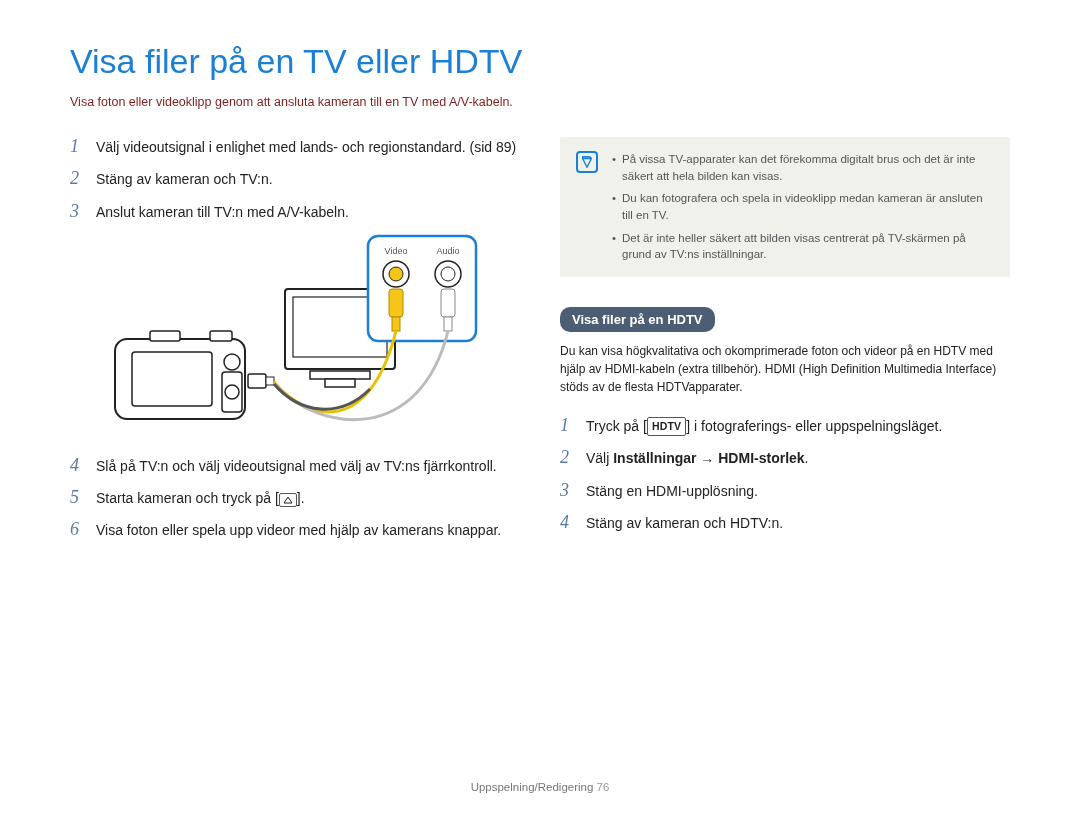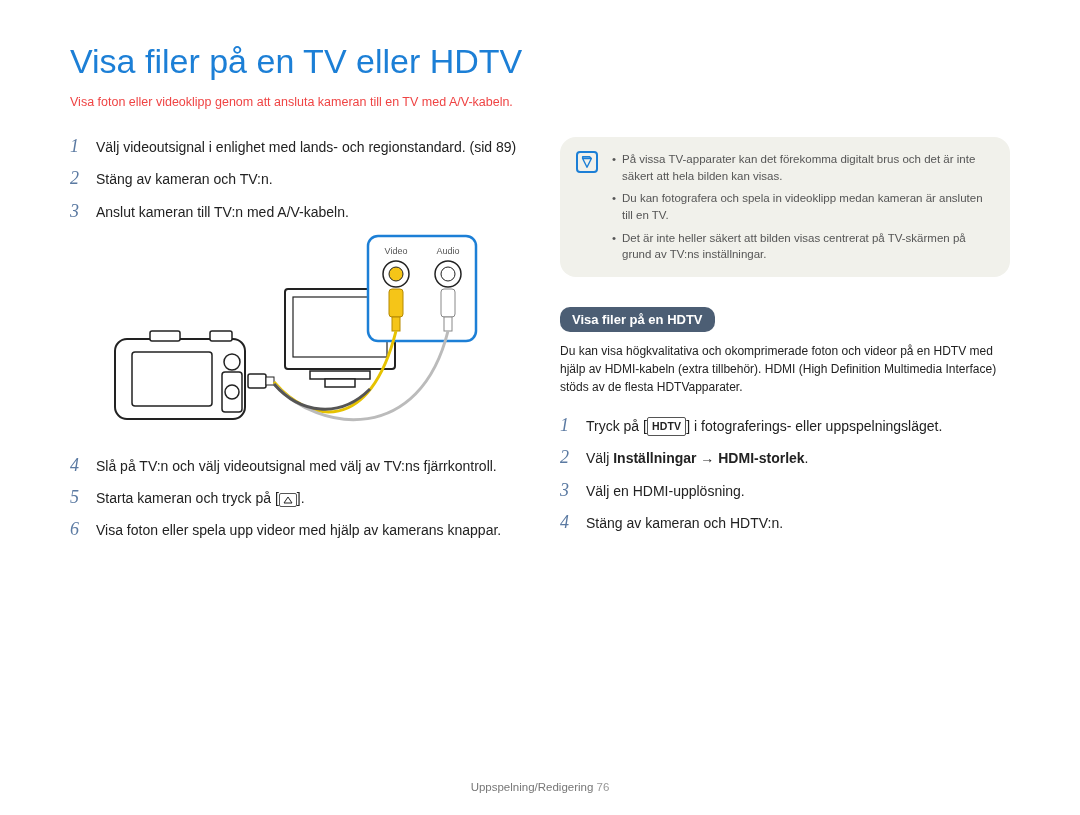--- a/index.html
+++ b/index.html
@@ -19,7 +19,7 @@
   }
   .subtitle {
     font-size: 12.5px;
-    color: #ef4444;
+    color: #7f1d1d;
     margin-bottom: 28px;
   }
   .columns {

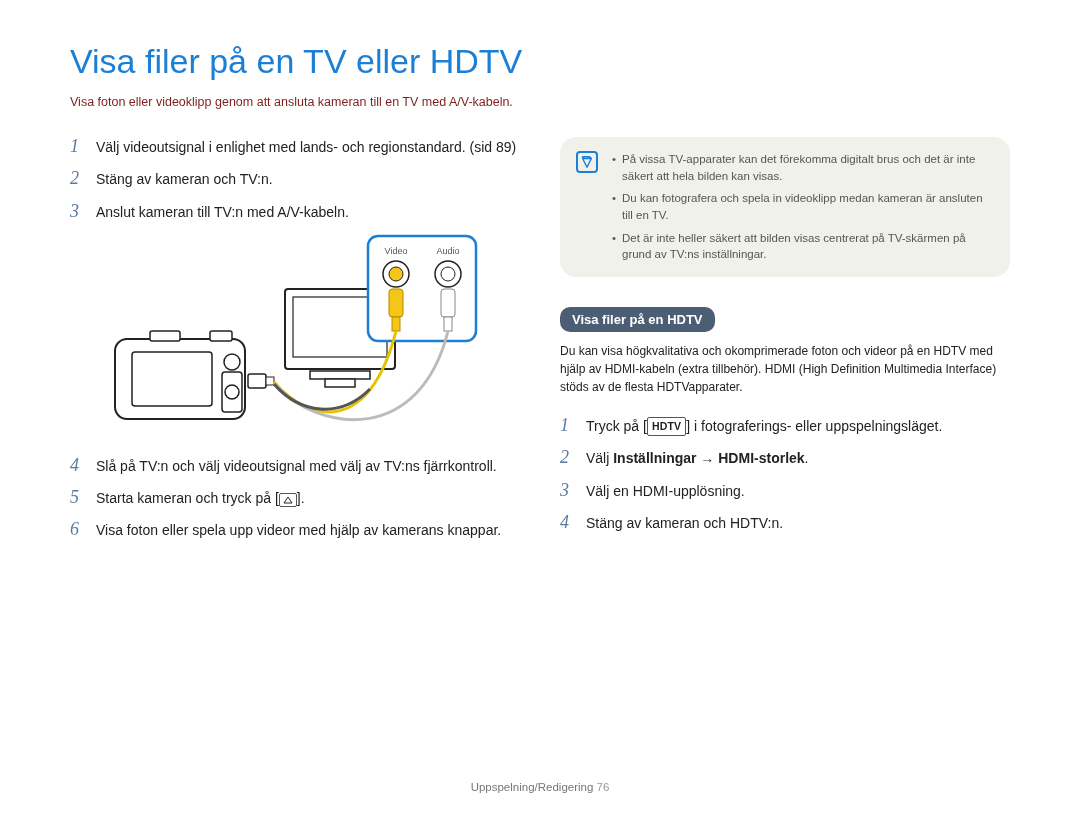--- a/index.html
+++ b/index.html
@@ -54,7 +54,7 @@
 
   .note-box {
     background: #f1f1eb;
-    border-radius: 16px;
+    border-radius: 2px;
     padding: 14px 16px 14px 16px;
     display: flex;
     gap: 14px;

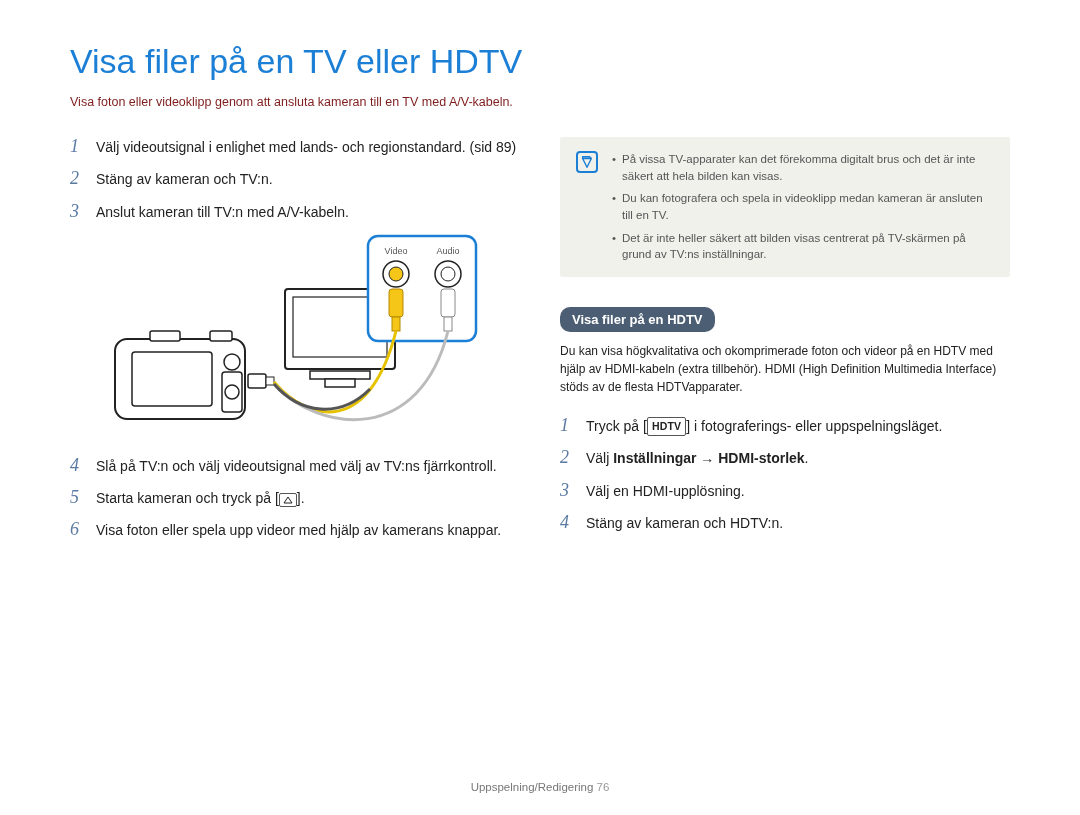--- a/index.html
+++ b/index.html
@@ -261,7 +261,7 @@
       </div>
       <div class="step">
         <span class="num">3</span>
-        <span class="txt">Välj en HDMI-upplösning.</span>
+        <span class="txt">Stäng en HDMI-upplösning.</span>
       </div>
       <div class="step">
         <span class="num">4</span>

